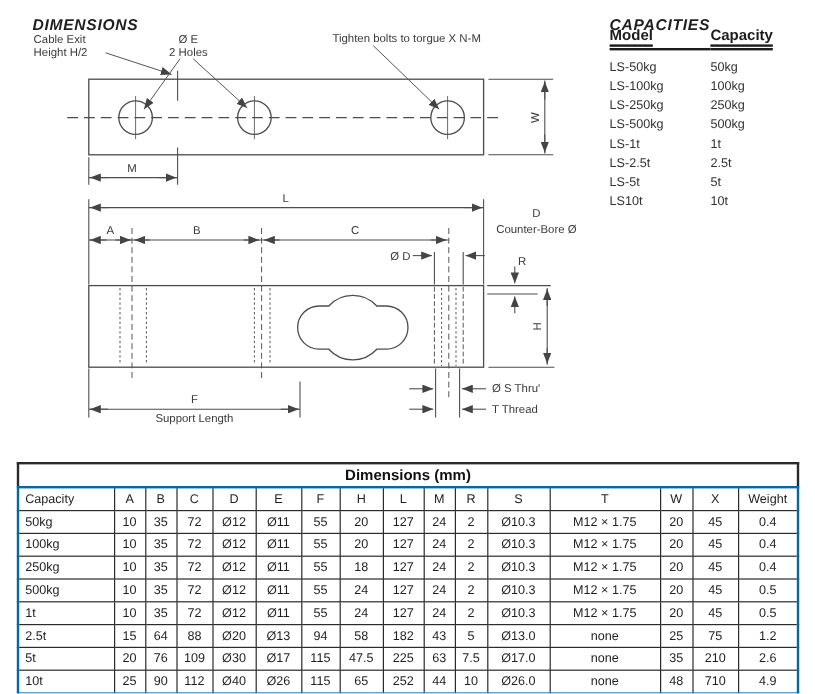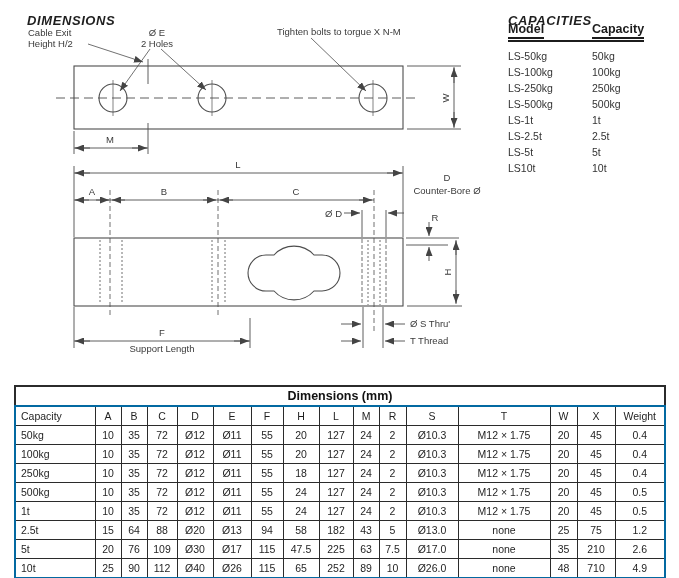--- a/index.html
+++ b/index.html
@@ -397,7 +397,7 @@
             <td>115</td>
             <td>65</td>
             <td>252</td>
-            <td>89</td>
+            <td>44</td>
             <td>10</td>
             <td>Ø26.0</td>
             <td>none</td>

